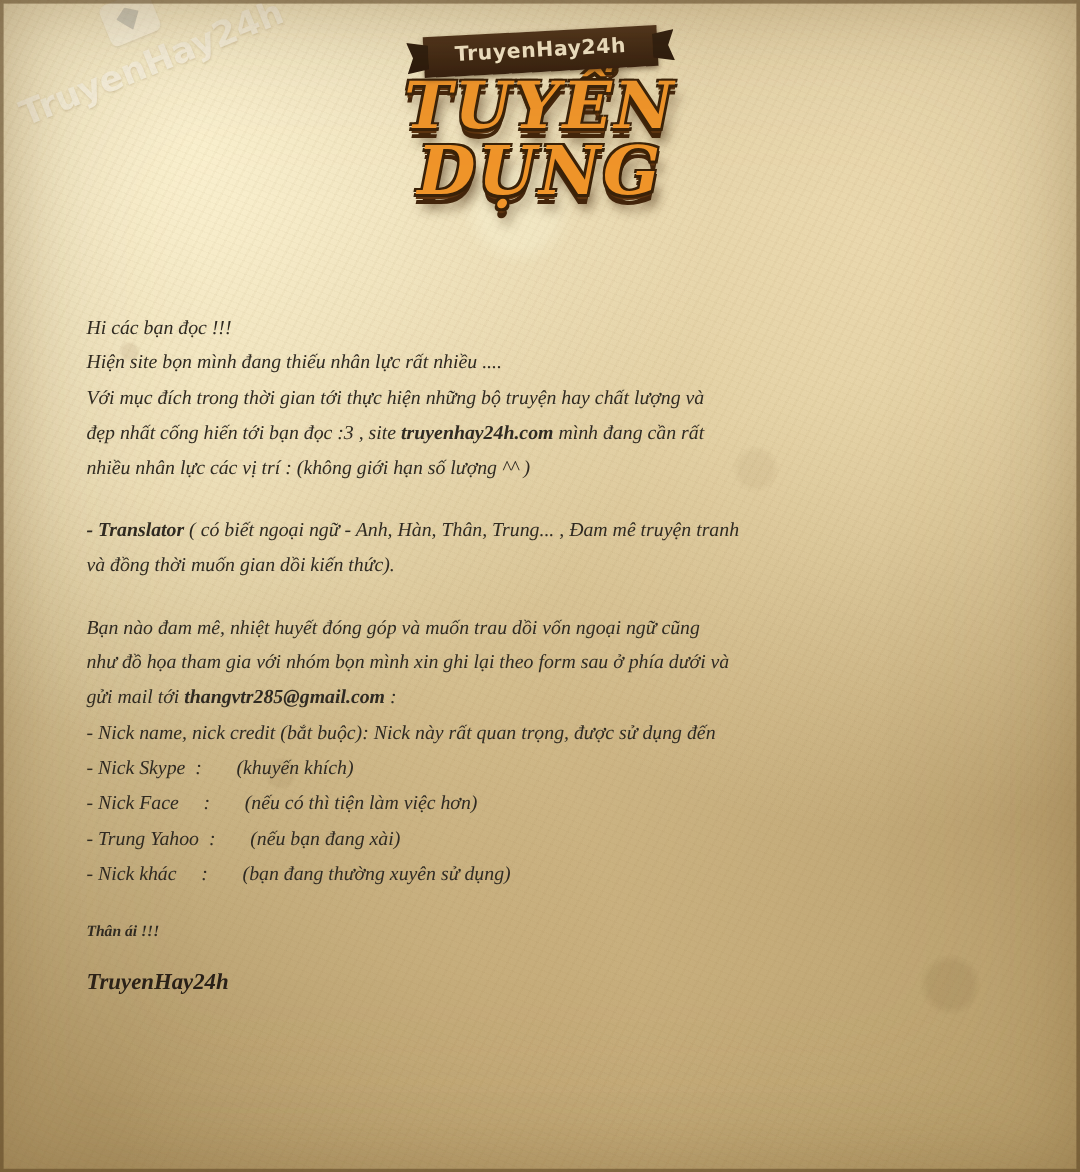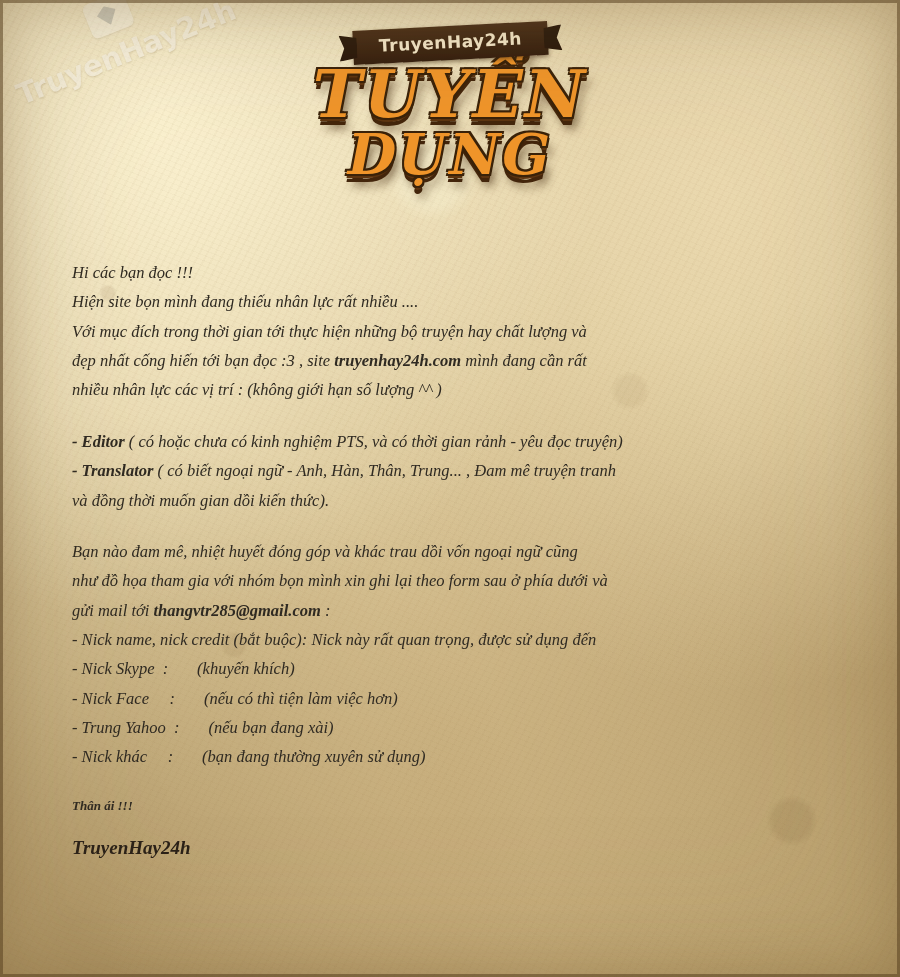--- a/index.html
+++ b/index.html
@@ -149,7 +149,7 @@
        0 8px 0 #43250b,
        4px 12px 10px rgba(60,35,10,0.55);
   }
-  .big-title .line1 { display: block; font-size: 66px; }
+  .big-title .line1 { display: block; font-size: 54px; }
   .big-title .line2 { display: block; font-size: 56px; margin-top: 4px; }
 
   

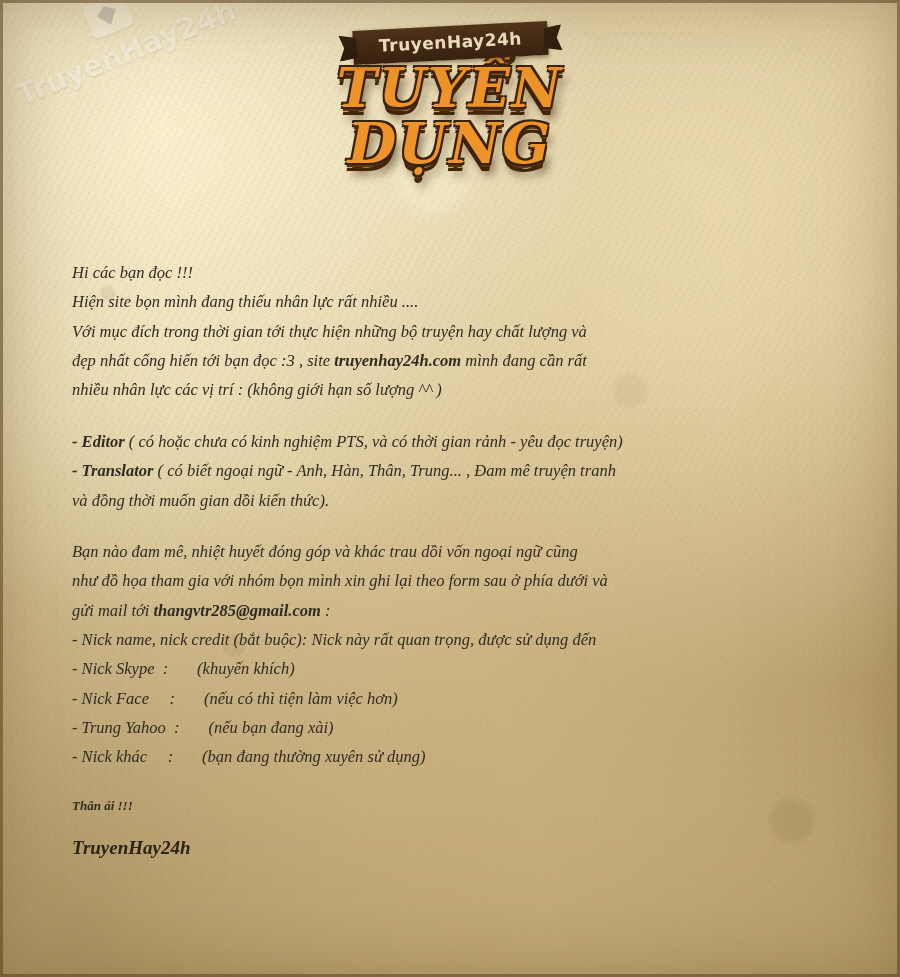--- a/index.html
+++ b/index.html
@@ -209,9 +209,6 @@
     <div class="gap"></div>
 
     <p>
-      <span class="b">- Editor</span><span> ( có hoặc chưa có kinh nghiệm PTS, và có thời gian rảnh - yêu đọc truyện)</span>
-    </p>
-    <p>
       <span class="b">- Translator</span><span> ( có biết ngoại ngữ - Anh, Hàn, Thân, Trung... , Đam mê truyện tranh</span>
     </p>
     <p>và đồng thời muốn gian dồi kiến thức).</p>

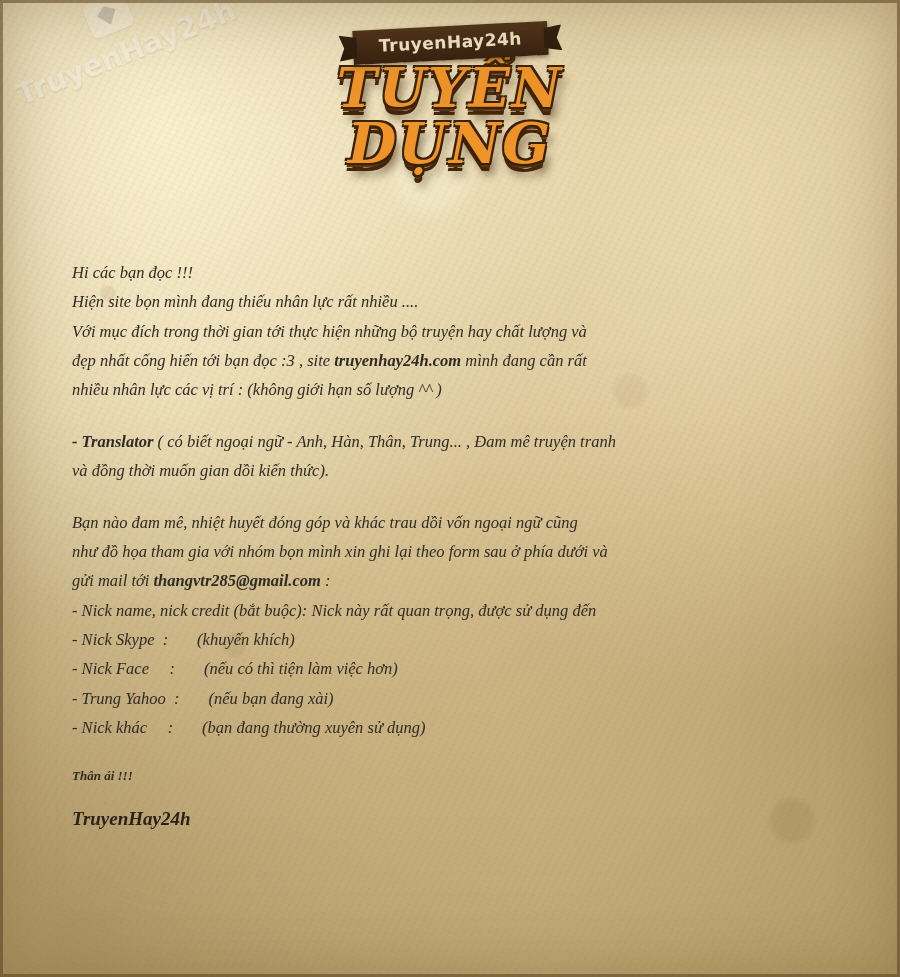--- a/index.html
+++ b/index.html
@@ -215,7 +215,7 @@
 
     <div class="gap"></div>
 
-    <p>Bạn nào đam mê, nhiệt huyết đóng góp và khác trau dồi vốn ngoại ngữ cũng</p>
+    <p>Bạn nào đam mê, nhiệt huyết đóng góp và muốn trau dồi vốn ngoại ngữ cũng</p>
     <p>như đồ họa tham gia với nhóm bọn mình xin ghi lại theo form sau ở phía dưới và</p>
     <p>
       <span>gửi mail tới </span><span class="b">thangvtr285@gmail.com</span><span> :</span>

